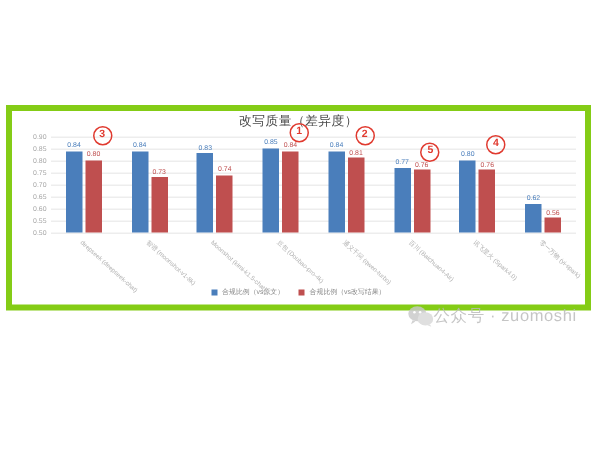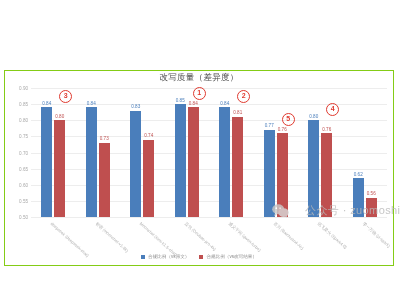--- a/index.html
+++ b/index.html
@@ -9,8 +9,8 @@
     overflow:hidden;position:relative;
   }
   #chart-card{
-    position:absolute;left:4px;top:70px;width:390px;height:196px;
-    border:1px solid #84cc16;background:#ffffff;box-sizing:border-box;
+    position:absolute;left:4px;top:70px;width:390px;height:137px;
+    border:4px solid #84cc16;background:#ffffff;box-sizing:border-box;
   }
   #chart-title{
     position:absolute;left:0;top:1px;width:100%;text-align:center;

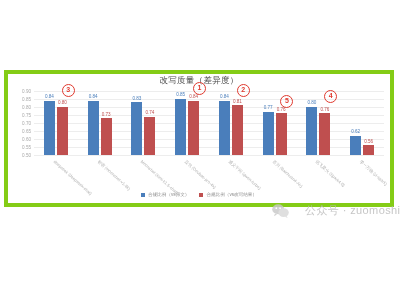--- a/index.html
+++ b/index.html
@@ -65,7 +65,7 @@
   .legend-text{font-size:4.6px;color:#8a8a8a;white-space:nowrap;}
   #watermark{
     position:absolute;left:272px;top:203px;
-    display:flex;align-items:center;gap:16px;opacity:.82;
+    display:flex;align-items:center;gap:0;opacity:.82;
   }
   #wm-text{font-size:11px;color:#b9b9b9;white-space:nowrap;letter-spacing:.4px;}
 </style>

